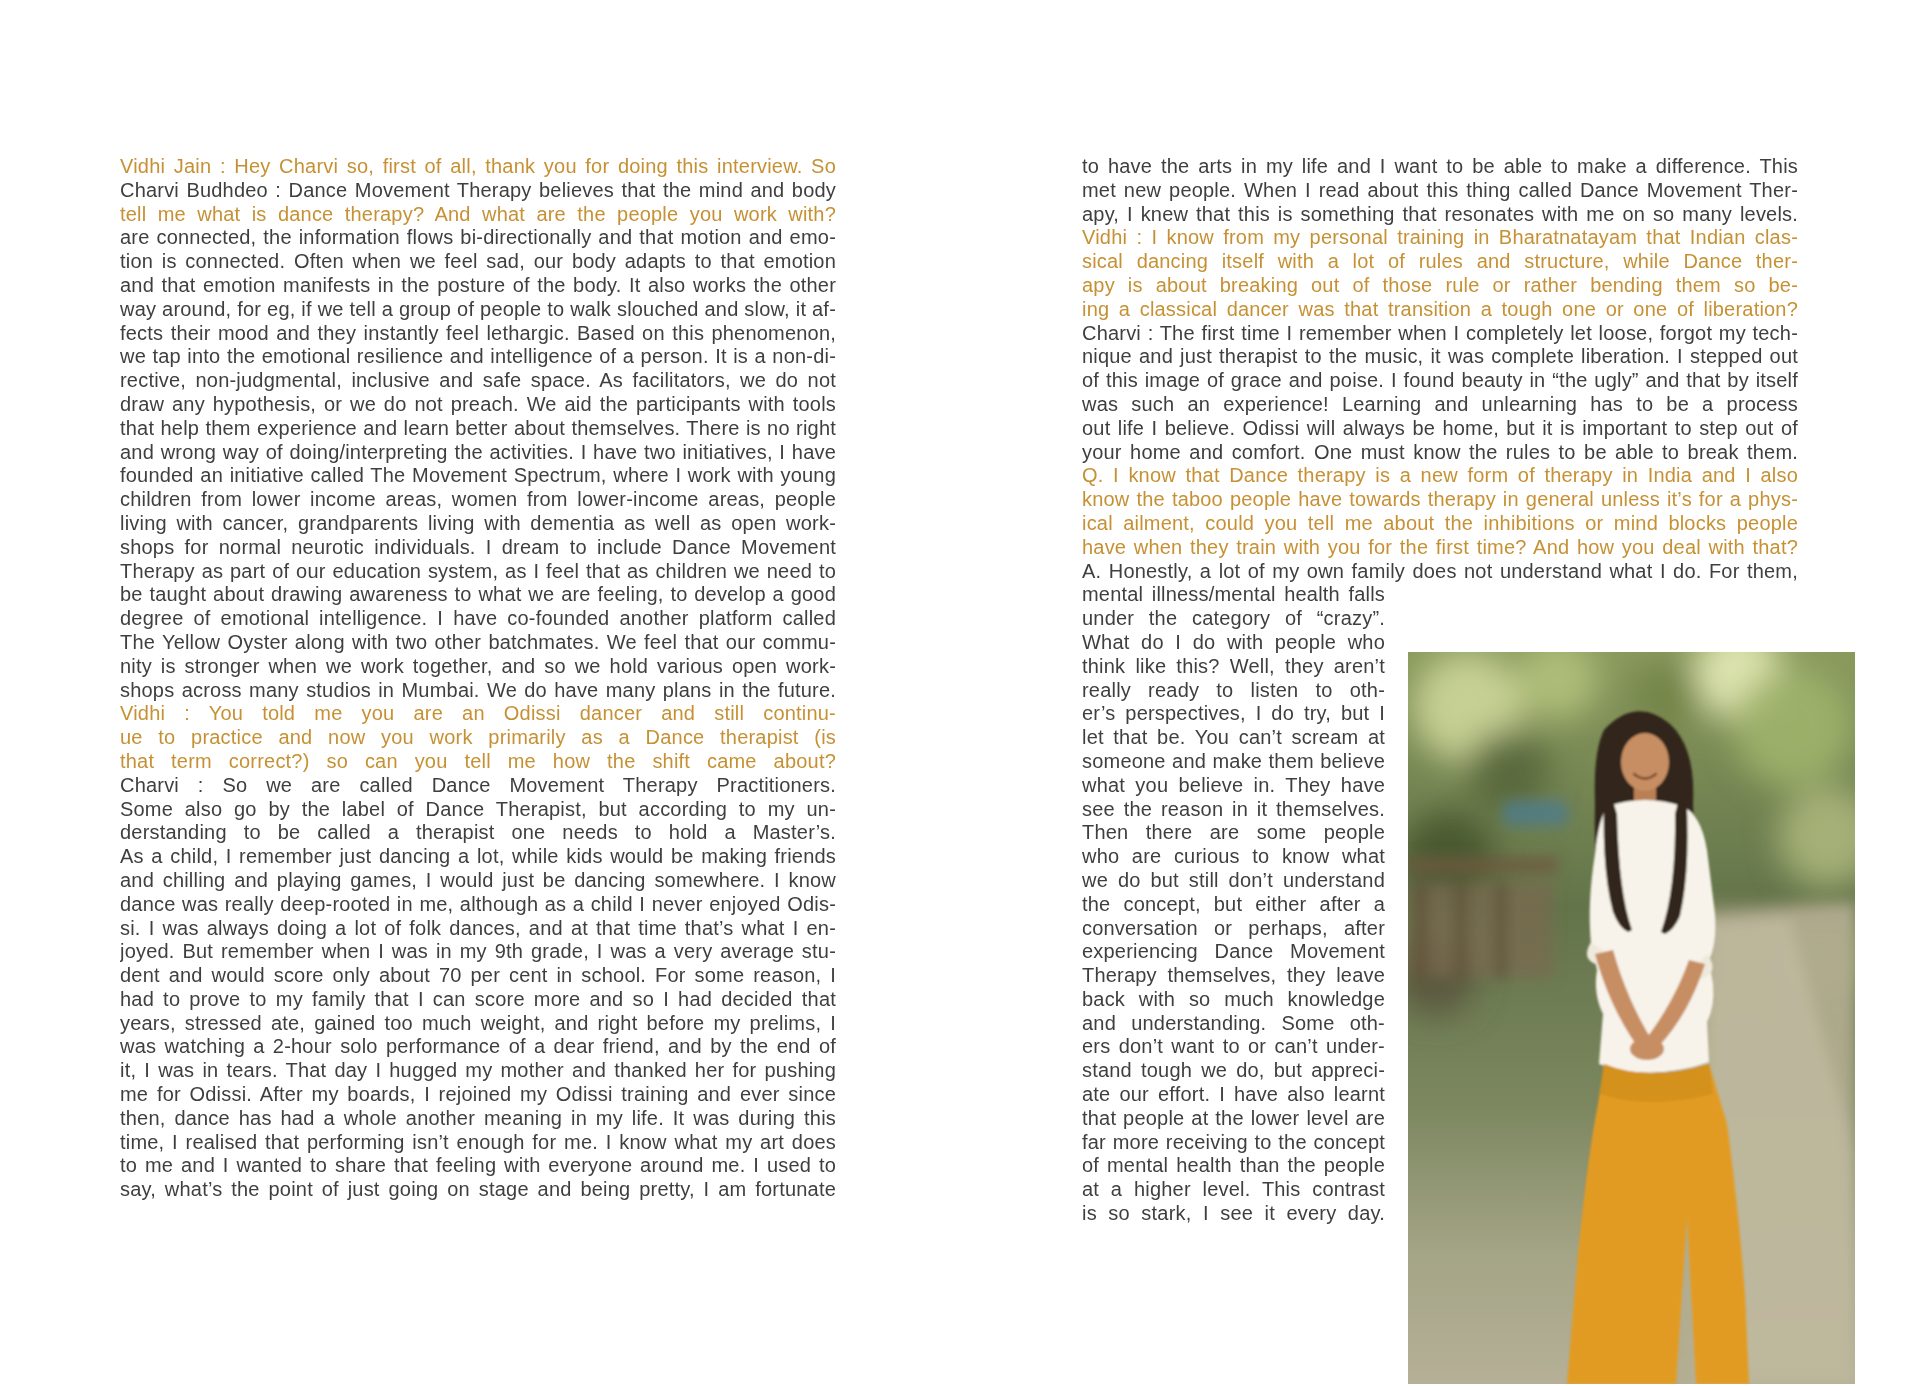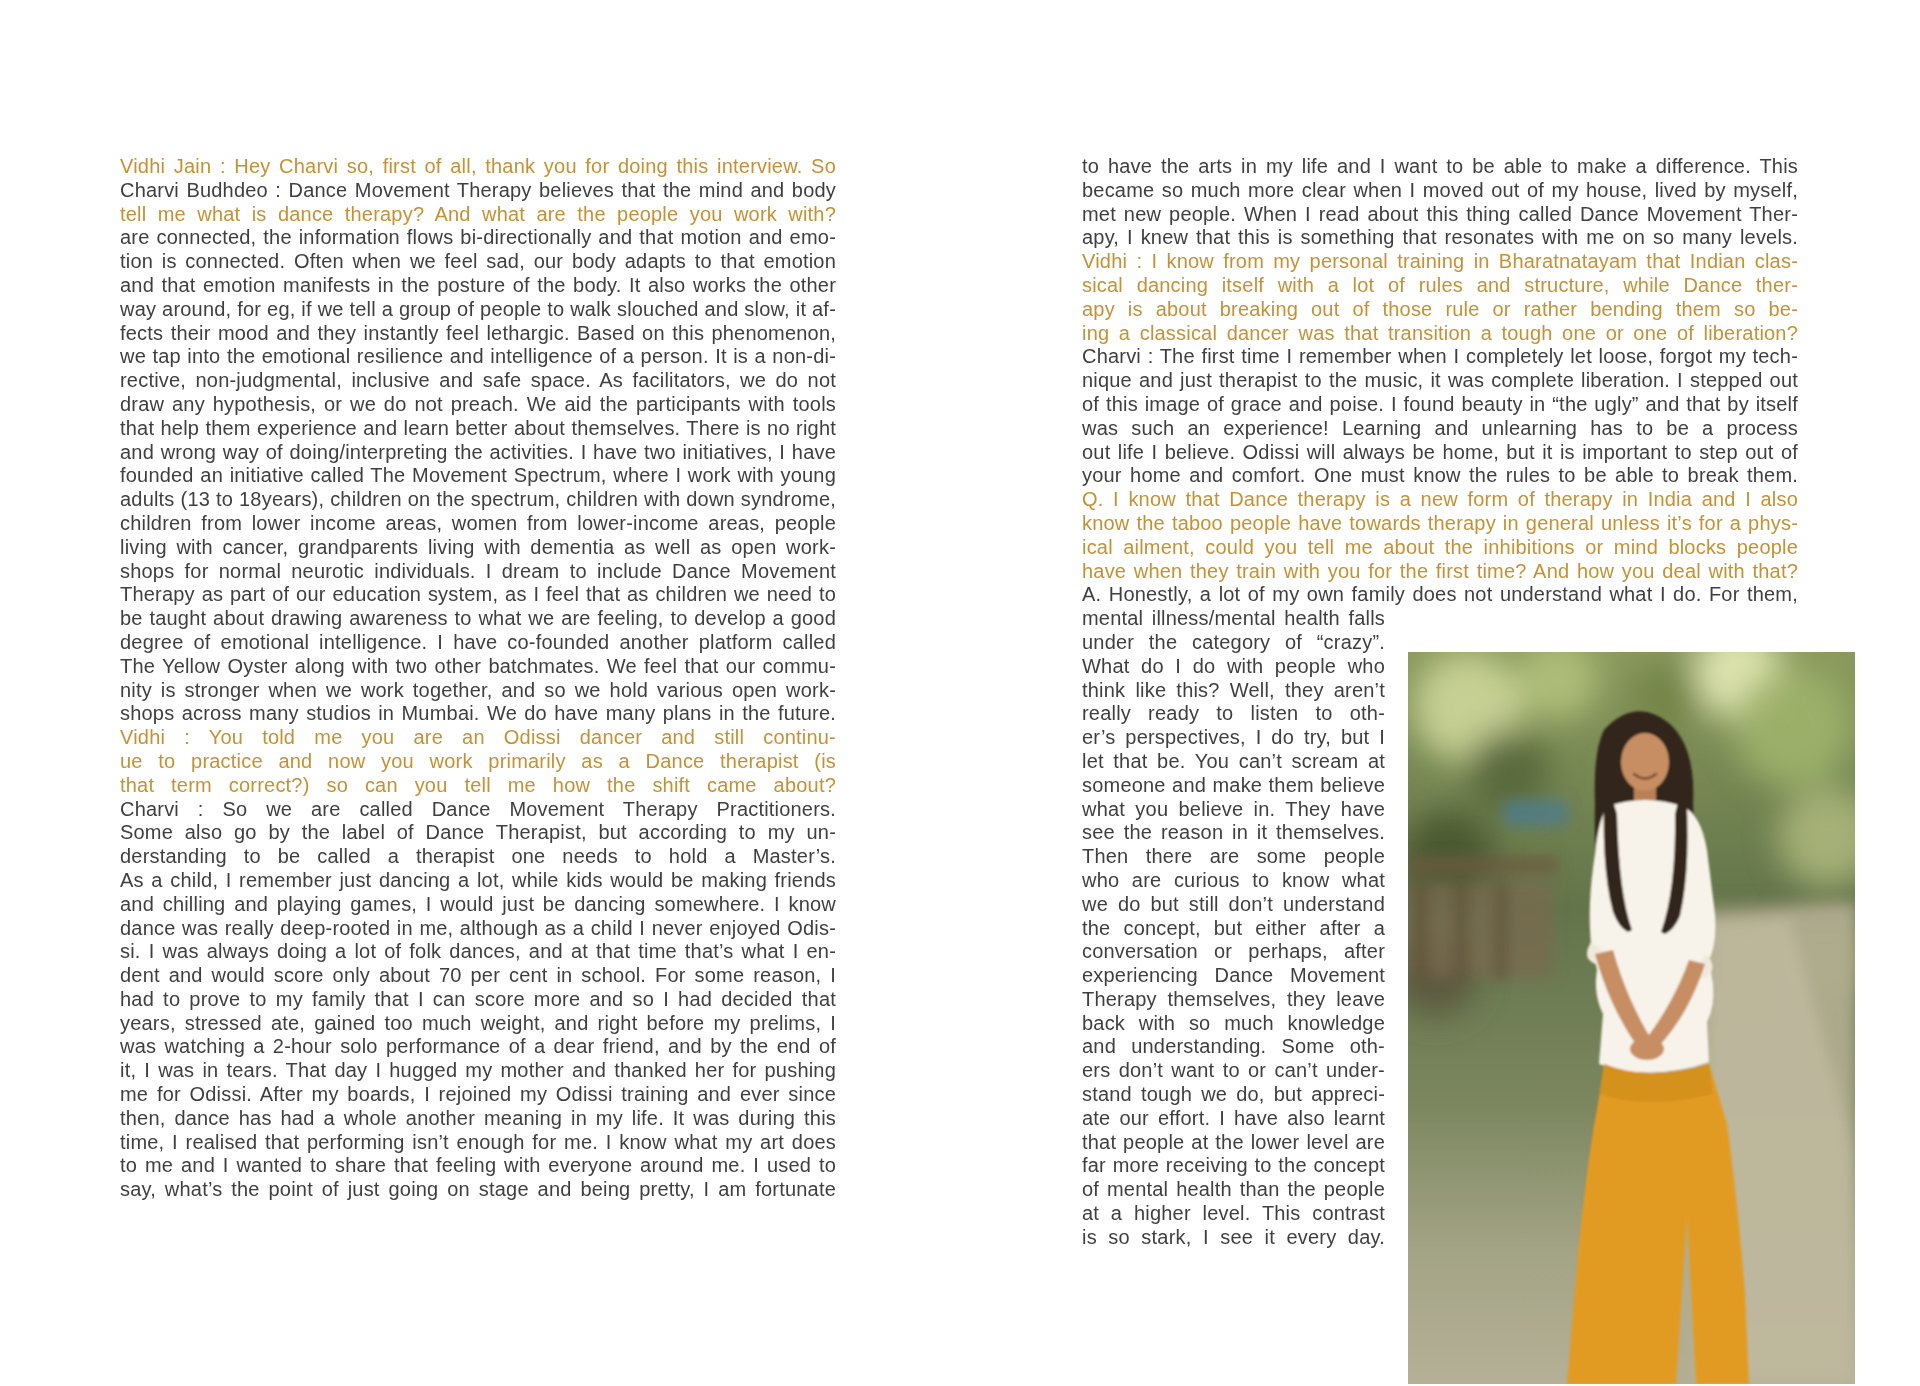--- a/index.html
+++ b/index.html
@@ -94,7 +94,6 @@
   <div class="col col-right">
 
   <div class="line">to have the arts in my life and I want to be able to make a difference. This</div>
-      <div class="line">became so much more clear when I moved out of my house, lived by myself,</div>
       <div class="line">met new people. When I read about this thing called Dance Movement Ther-</div>
       <div class="line">apy, I knew that this is something that resonates with me on so many levels.</div>
       <div class="line accent">Vidhi : I know from my personal training in Bharatnatayam that Indian clas-</div>

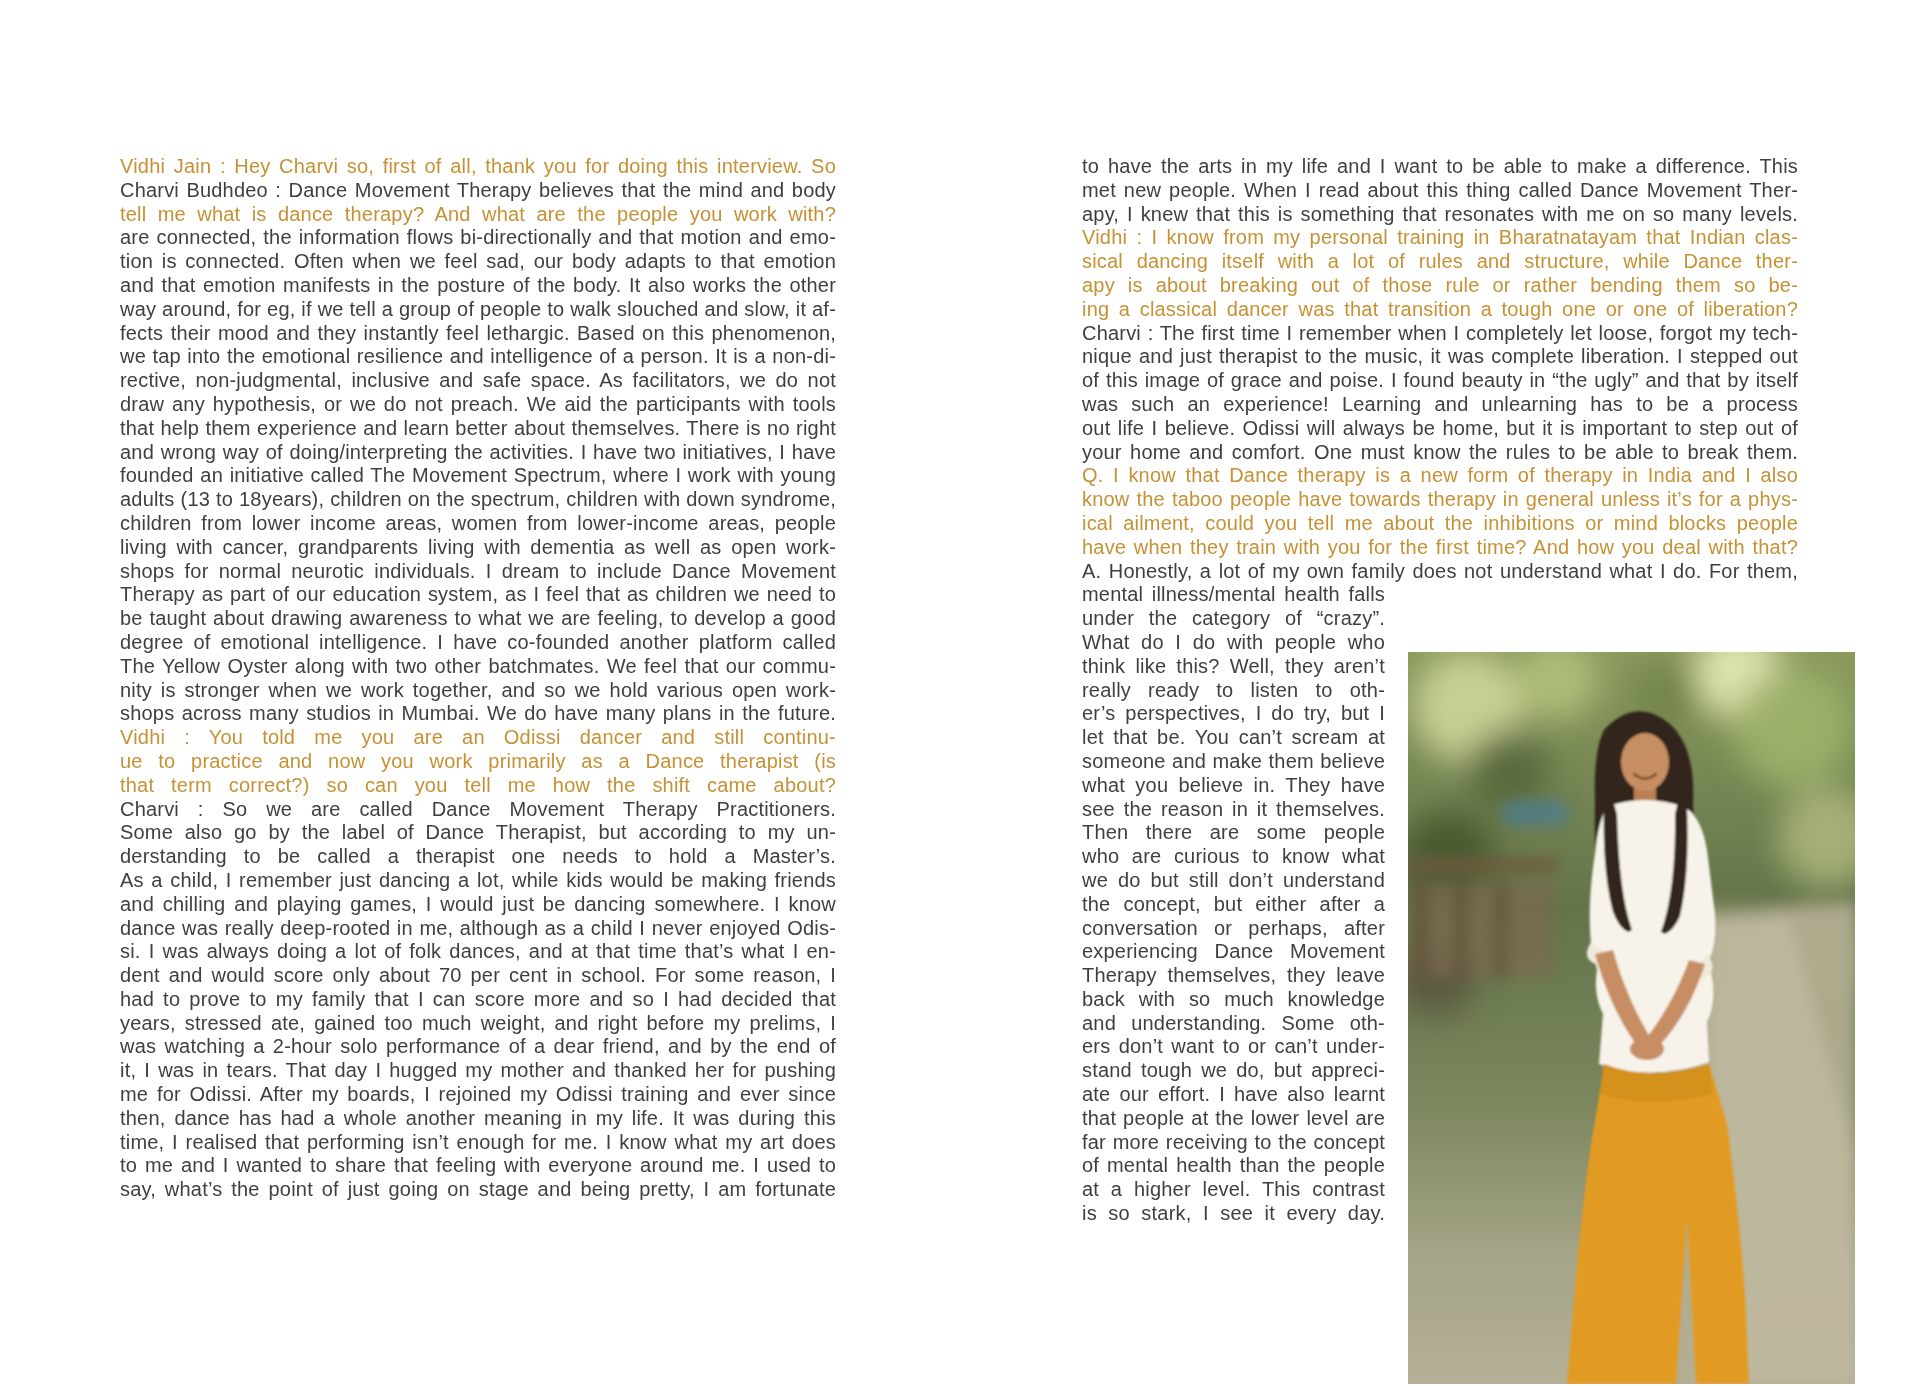--- a/index.html
+++ b/index.html
@@ -59,7 +59,6 @@
       <div class="line">that help them experience and learn better about themselves. There is no right</div>
       <div class="line">and wrong way of doing/interpreting the activities. I have two initiatives, I have</div>
       <div class="line">founded an initiative called The Movement Spectrum, where I work with young</div>
-      <div class="line">adults (13 to 18years), children on the spectrum, children with down syndrome,</div>
       <div class="line">children from lower income areas, women from lower-income areas, people</div>
       <div class="line">living with cancer, grandparents living with dementia as well as open work-</div>
       <div class="line">shops for normal neurotic individuals. I dream to include Dance Movement</div>

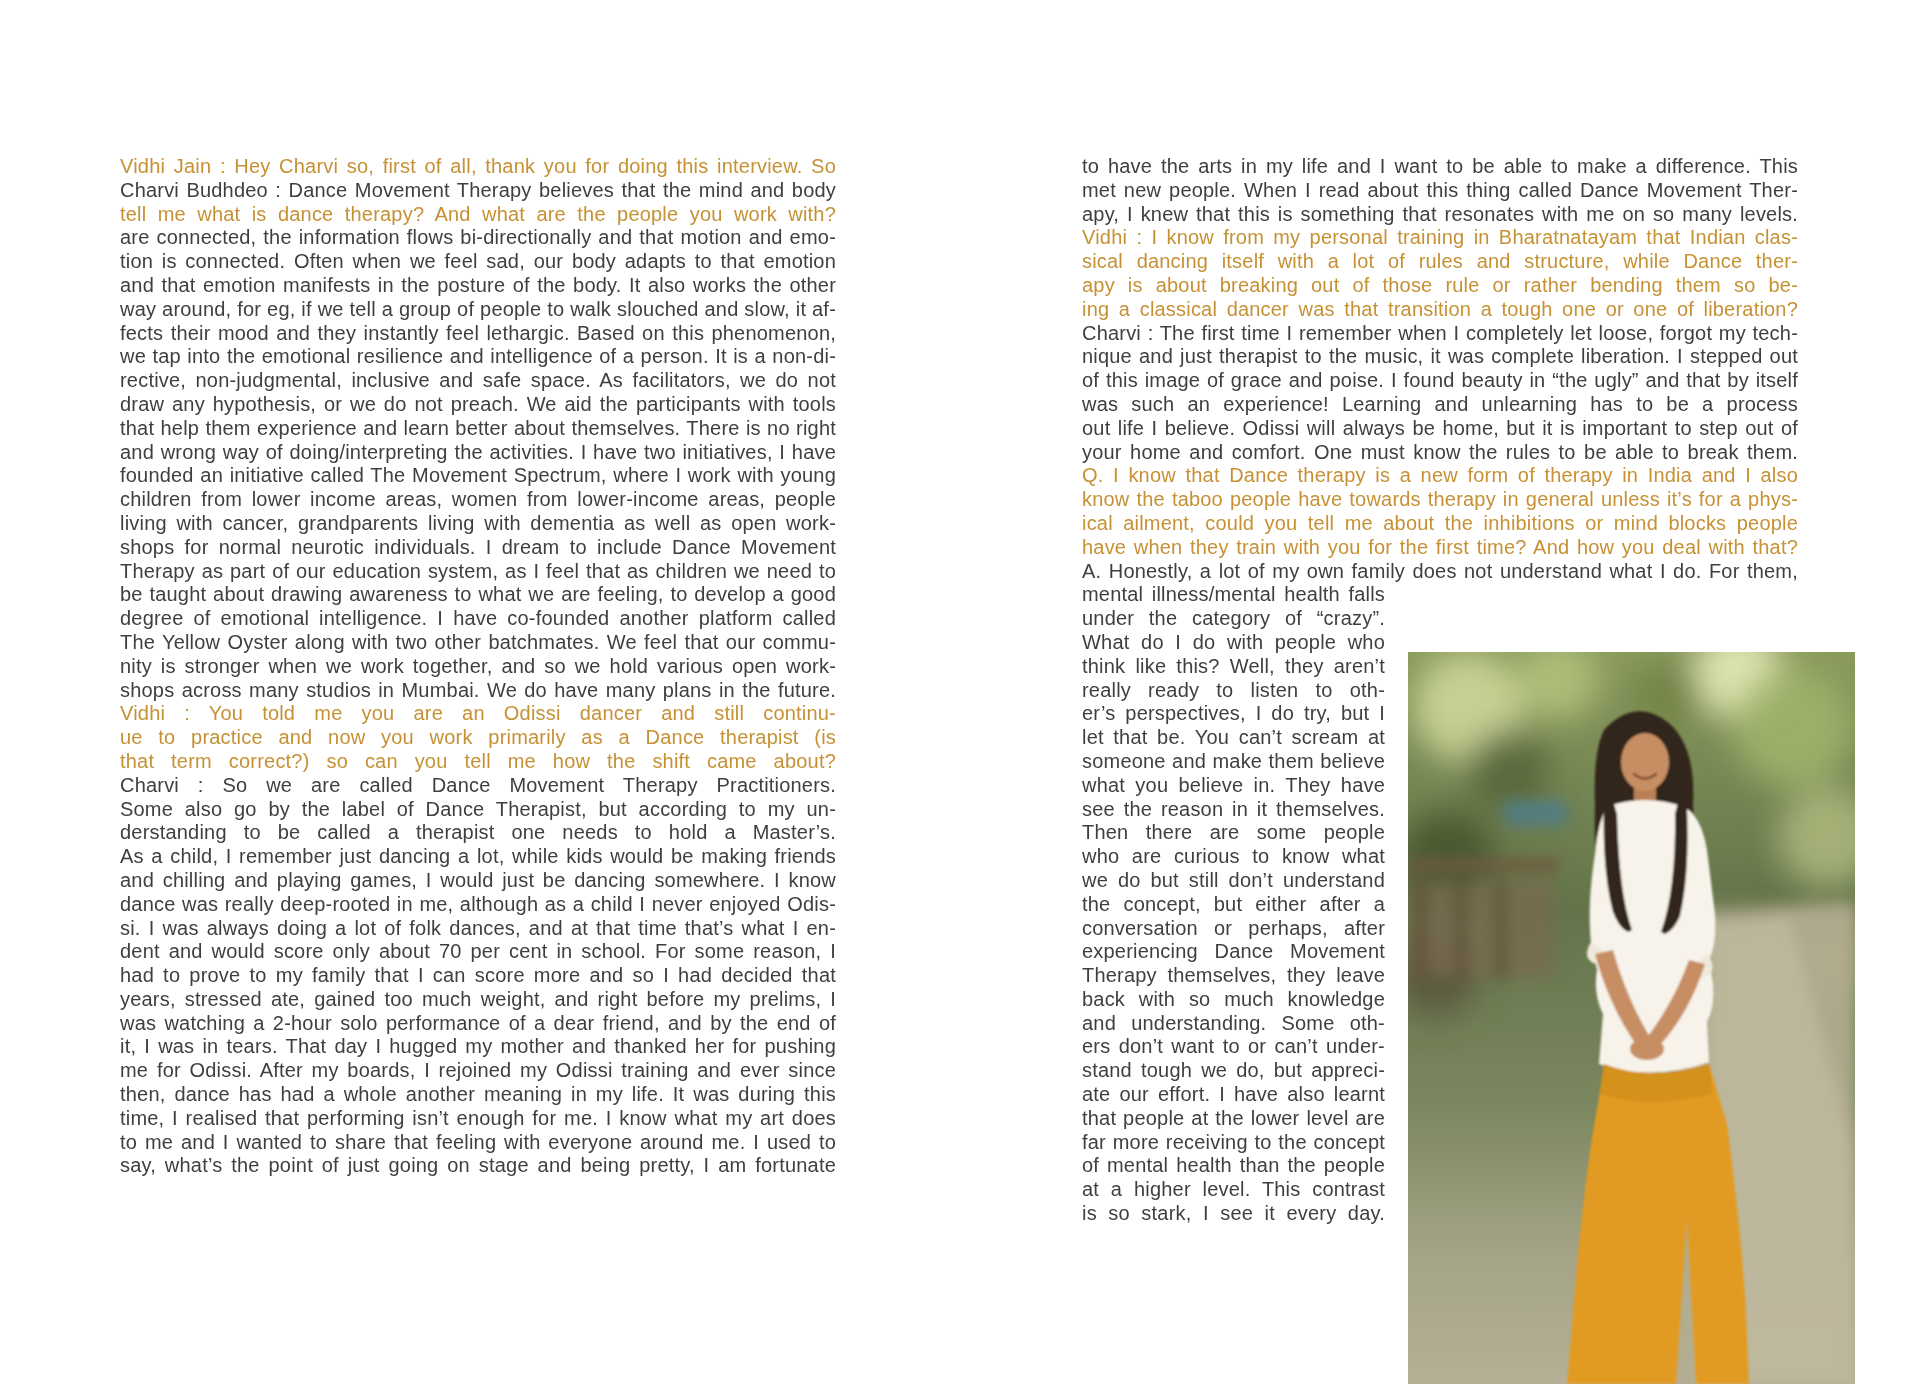--- a/index.html
+++ b/index.html
@@ -78,6 +78,7 @@
       <div class="line">and chilling and playing games, I would just be dancing somewhere. I know</div>
       <div class="line">dance was really deep-rooted in me, although as a child I never enjoyed Odis-</div>
       <div class="line">si. I was always doing a lot of folk dances, and at that time that’s what I en-</div>
+      <div class="line">joyed. But remember when I was in my 9th grade, I was a very average stu-</div>
       <div class="line">dent and would score only about 70 per cent in school. For some reason, I</div>
       <div class="line">had to prove to my family that I can score more and so I had decided that</div>
       <div class="line">years, stressed ate, gained too much weight, and right before my prelims, I</div>

